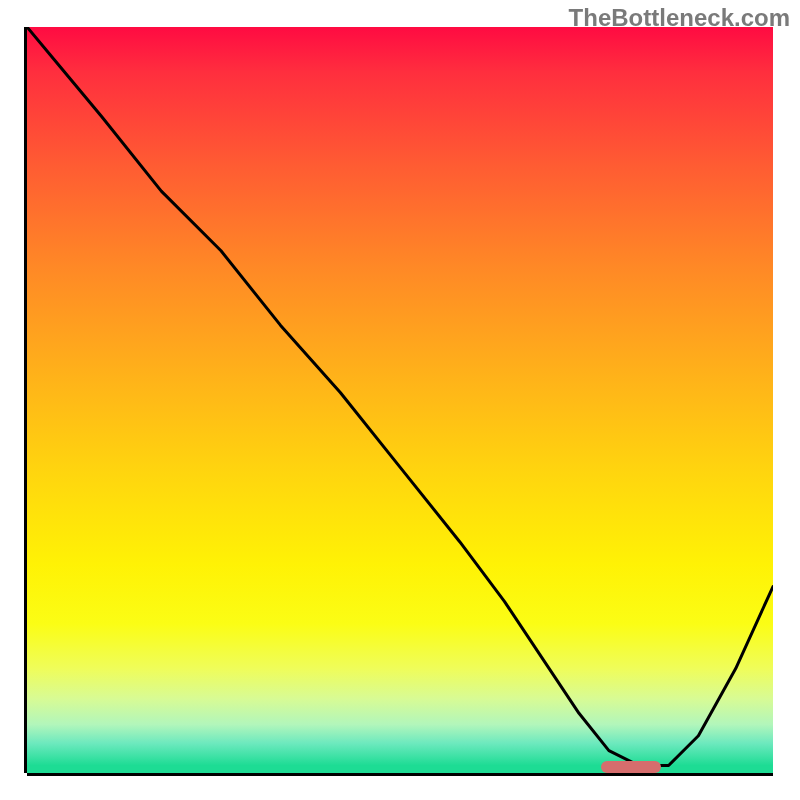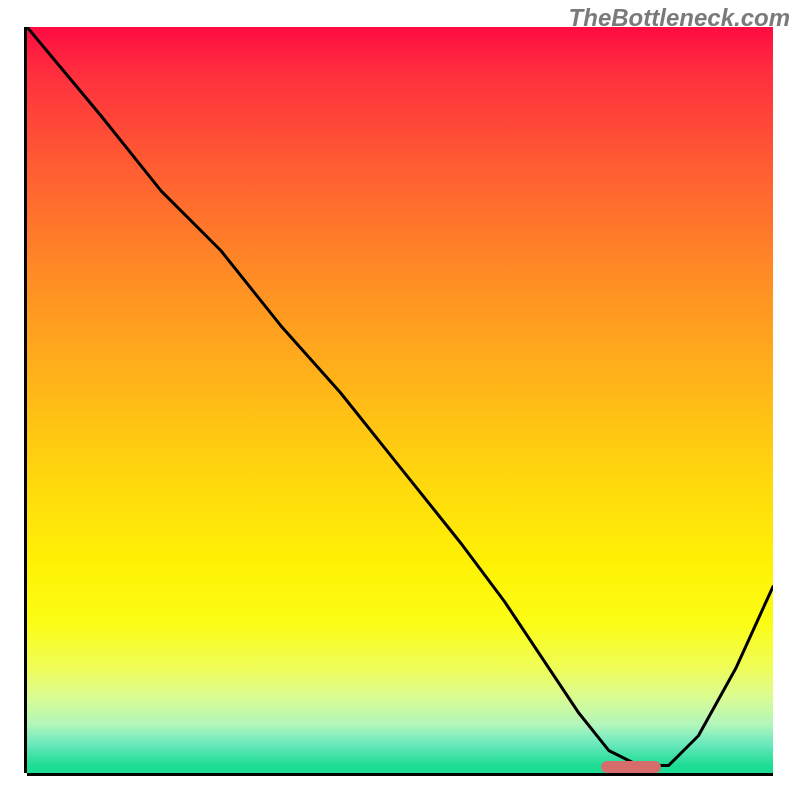--- a/index.html
+++ b/index.html
@@ -23,7 +23,6 @@
     font-weight: bold;
     color: #7a7a7a;
     z-index: 10;
-    font-style: italic;
   }
   .plot-area {
     position: absolute;

